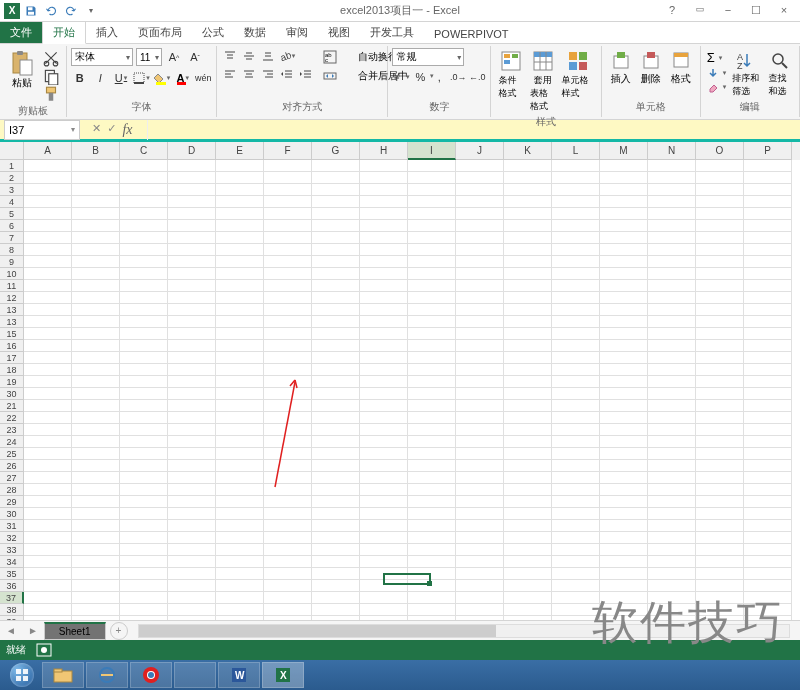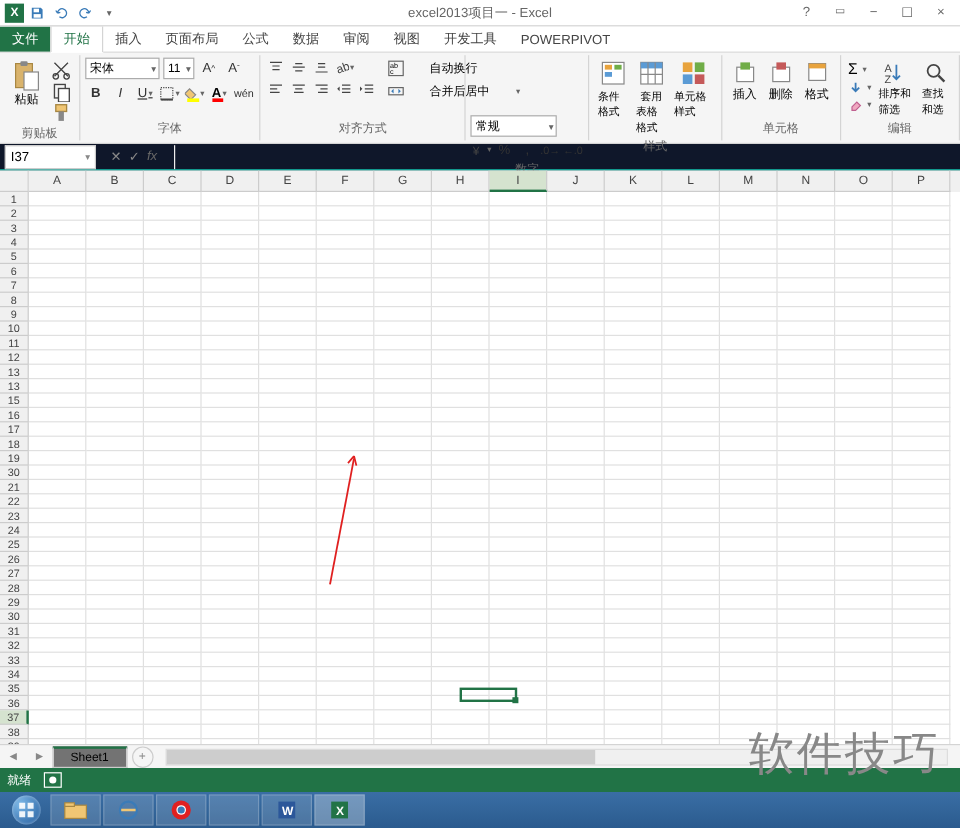--- a/index.html
+++ b/index.html
@@ -55,7 +55,7 @@
 
 
 .num-col { display: flex; flex-direction: column; gap: 2px; }
-.num-combo { height: 18px; width: 72px; background: #fff; border: 1px solid #ababab; font-size: 10px; padding: 0 14px 0 3px; position: relative; display: flex; align-items: center; margin-top: 48px; }
+.num-combo { height: 18px; width: 72px; background: #fff; border: 1px solid #ababab; font-size: 10px; padding: 0 14px 0 3px; position: relative; display: flex; align-items: center; }
 .num-combo::after { content: "▾"; position: absolute; right: 2px; font-size: 8px; color: #666; }
 .num-btns { display: flex; gap: 1px; }
 

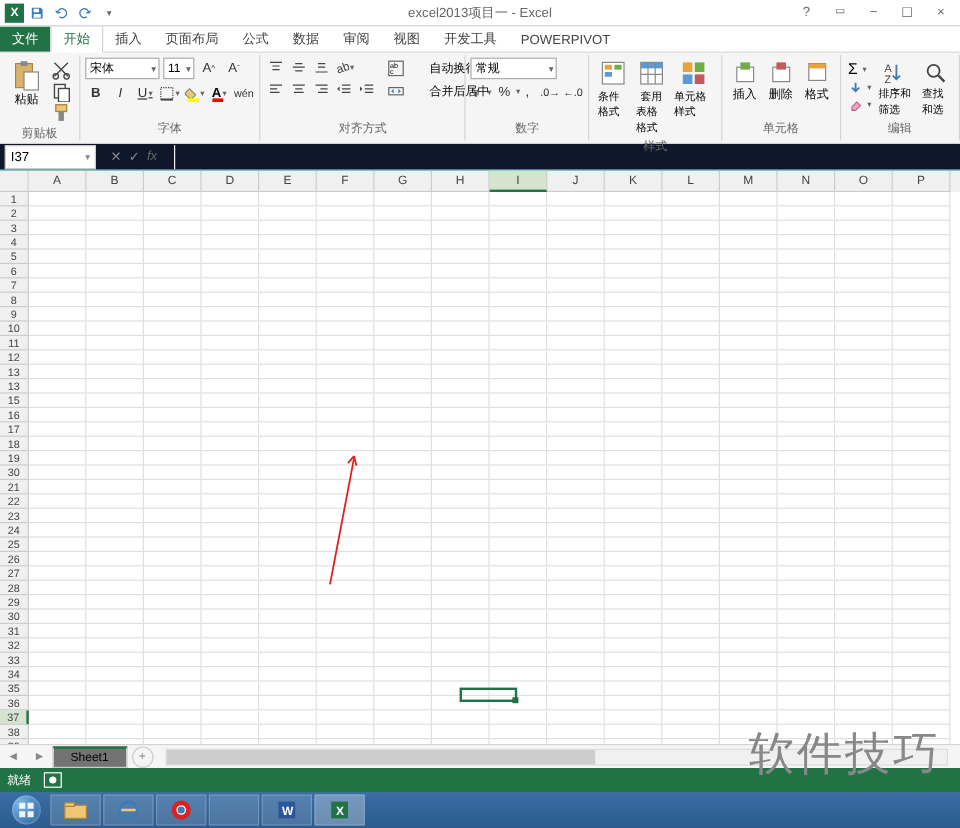--- a/index.html
+++ b/index.html
@@ -73,7 +73,7 @@
 .edit-big { display: flex; flex-direction: column; align-items: center; padding: 2px 4px; cursor: pointer; font-size: 9px; }
 
 
-.formula-row { height: 22px; border-bottom: 1px solid #14b8a6; display: flex; align-items: center; background: #0f172a; }
+.formula-row { height: 22px; border-bottom: 3px solid #14b8a6; display: flex; align-items: center; background: #fef9c3; }
 .name-box { width: 76px; height: 20px; border: 1px solid #ccc; margin: 1px 4px; padding: 0 4px; display: flex; align-items: center; justify-content: space-between; font-size: 11px; background: #fff; }
 .name-box::after { content: "▾"; font-size: 8px; color: #888; }
 .fx-btns { display: flex; gap: 6px; padding: 0 8px; color: #888; }

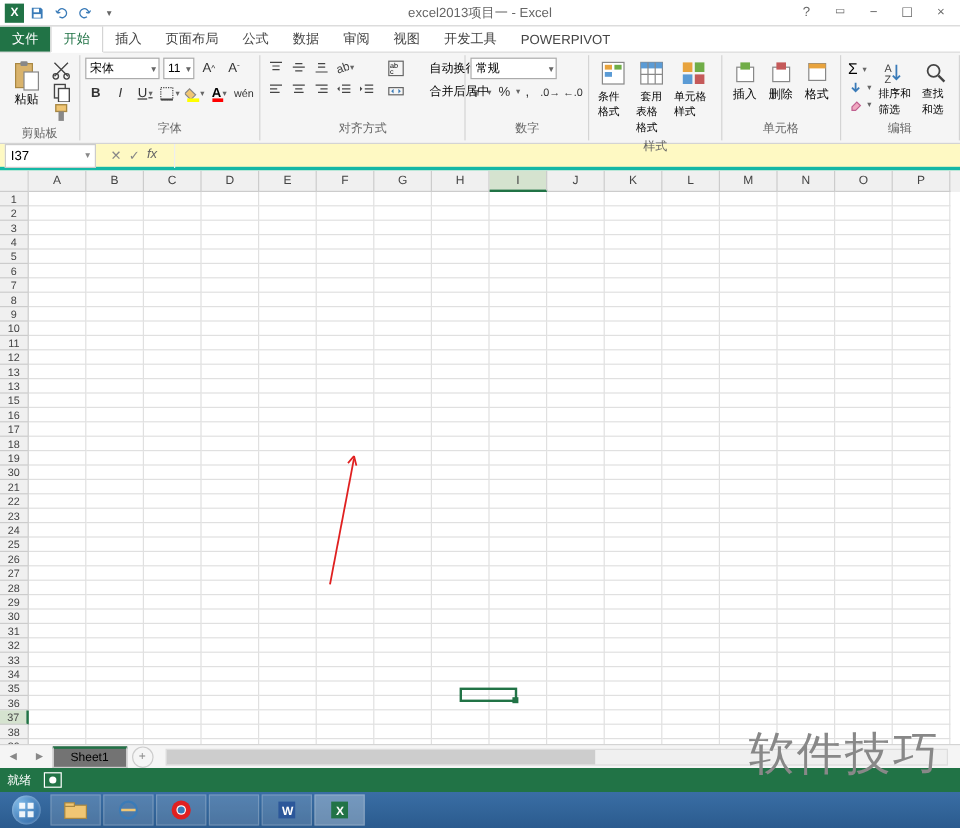--- a/index.html
+++ b/index.html
@@ -77,7 +77,7 @@
 .name-box { width: 76px; height: 20px; border: 1px solid #ccc; margin: 1px 4px; padding: 0 4px; display: flex; align-items: center; justify-content: space-between; font-size: 11px; background: #fff; }
 .name-box::after { content: "▾"; font-size: 8px; color: #888; }
 .fx-btns { display: flex; gap: 6px; padding: 0 8px; color: #888; }
-.fx-label { font-style: italic; font-size: 11px; color: #666; padding-right: 6px; }
+.fx-label { font-style: italic; font-size: 14px; color: #666; padding-right: 6px; font-family: Liberation Serif, serif; }
 .formula-input { flex: 1; height: 20px; border-left: 1px solid #eee; padding: 0 4px; }
 
 

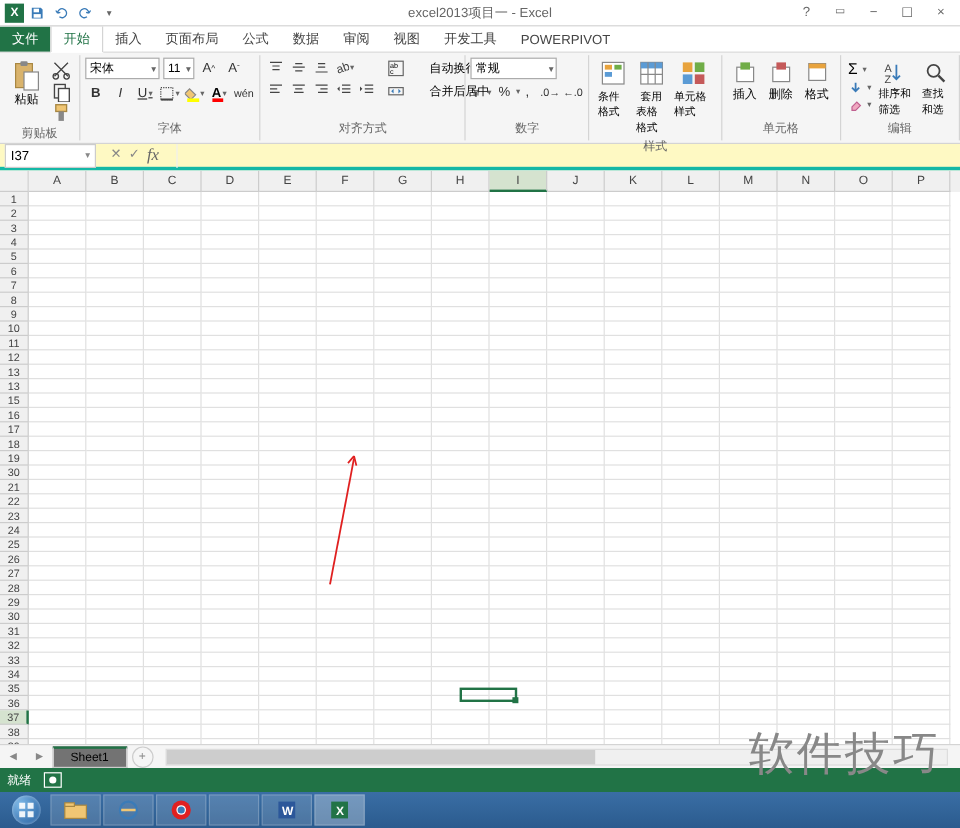--- a/index.html
+++ b/index.html
@@ -120,7 +120,7 @@
 .tb-item.active { background: rgba(255,255,255,0.3); }
 
 
-.watermark { position: absolute; right: 16px; bottom: 36px; font-size: 38px; color: #888; font-family: "Microsoft YaHei"; pointer-events: none; letter-spacing: 2px; }
+.watermark { position: absolute; right: 16px; bottom: 36px; font-size: 46px; color: #888; font-family: "Microsoft YaHei"; pointer-events: none; letter-spacing: 2px; }
 </style>
 </head>
 <body>

